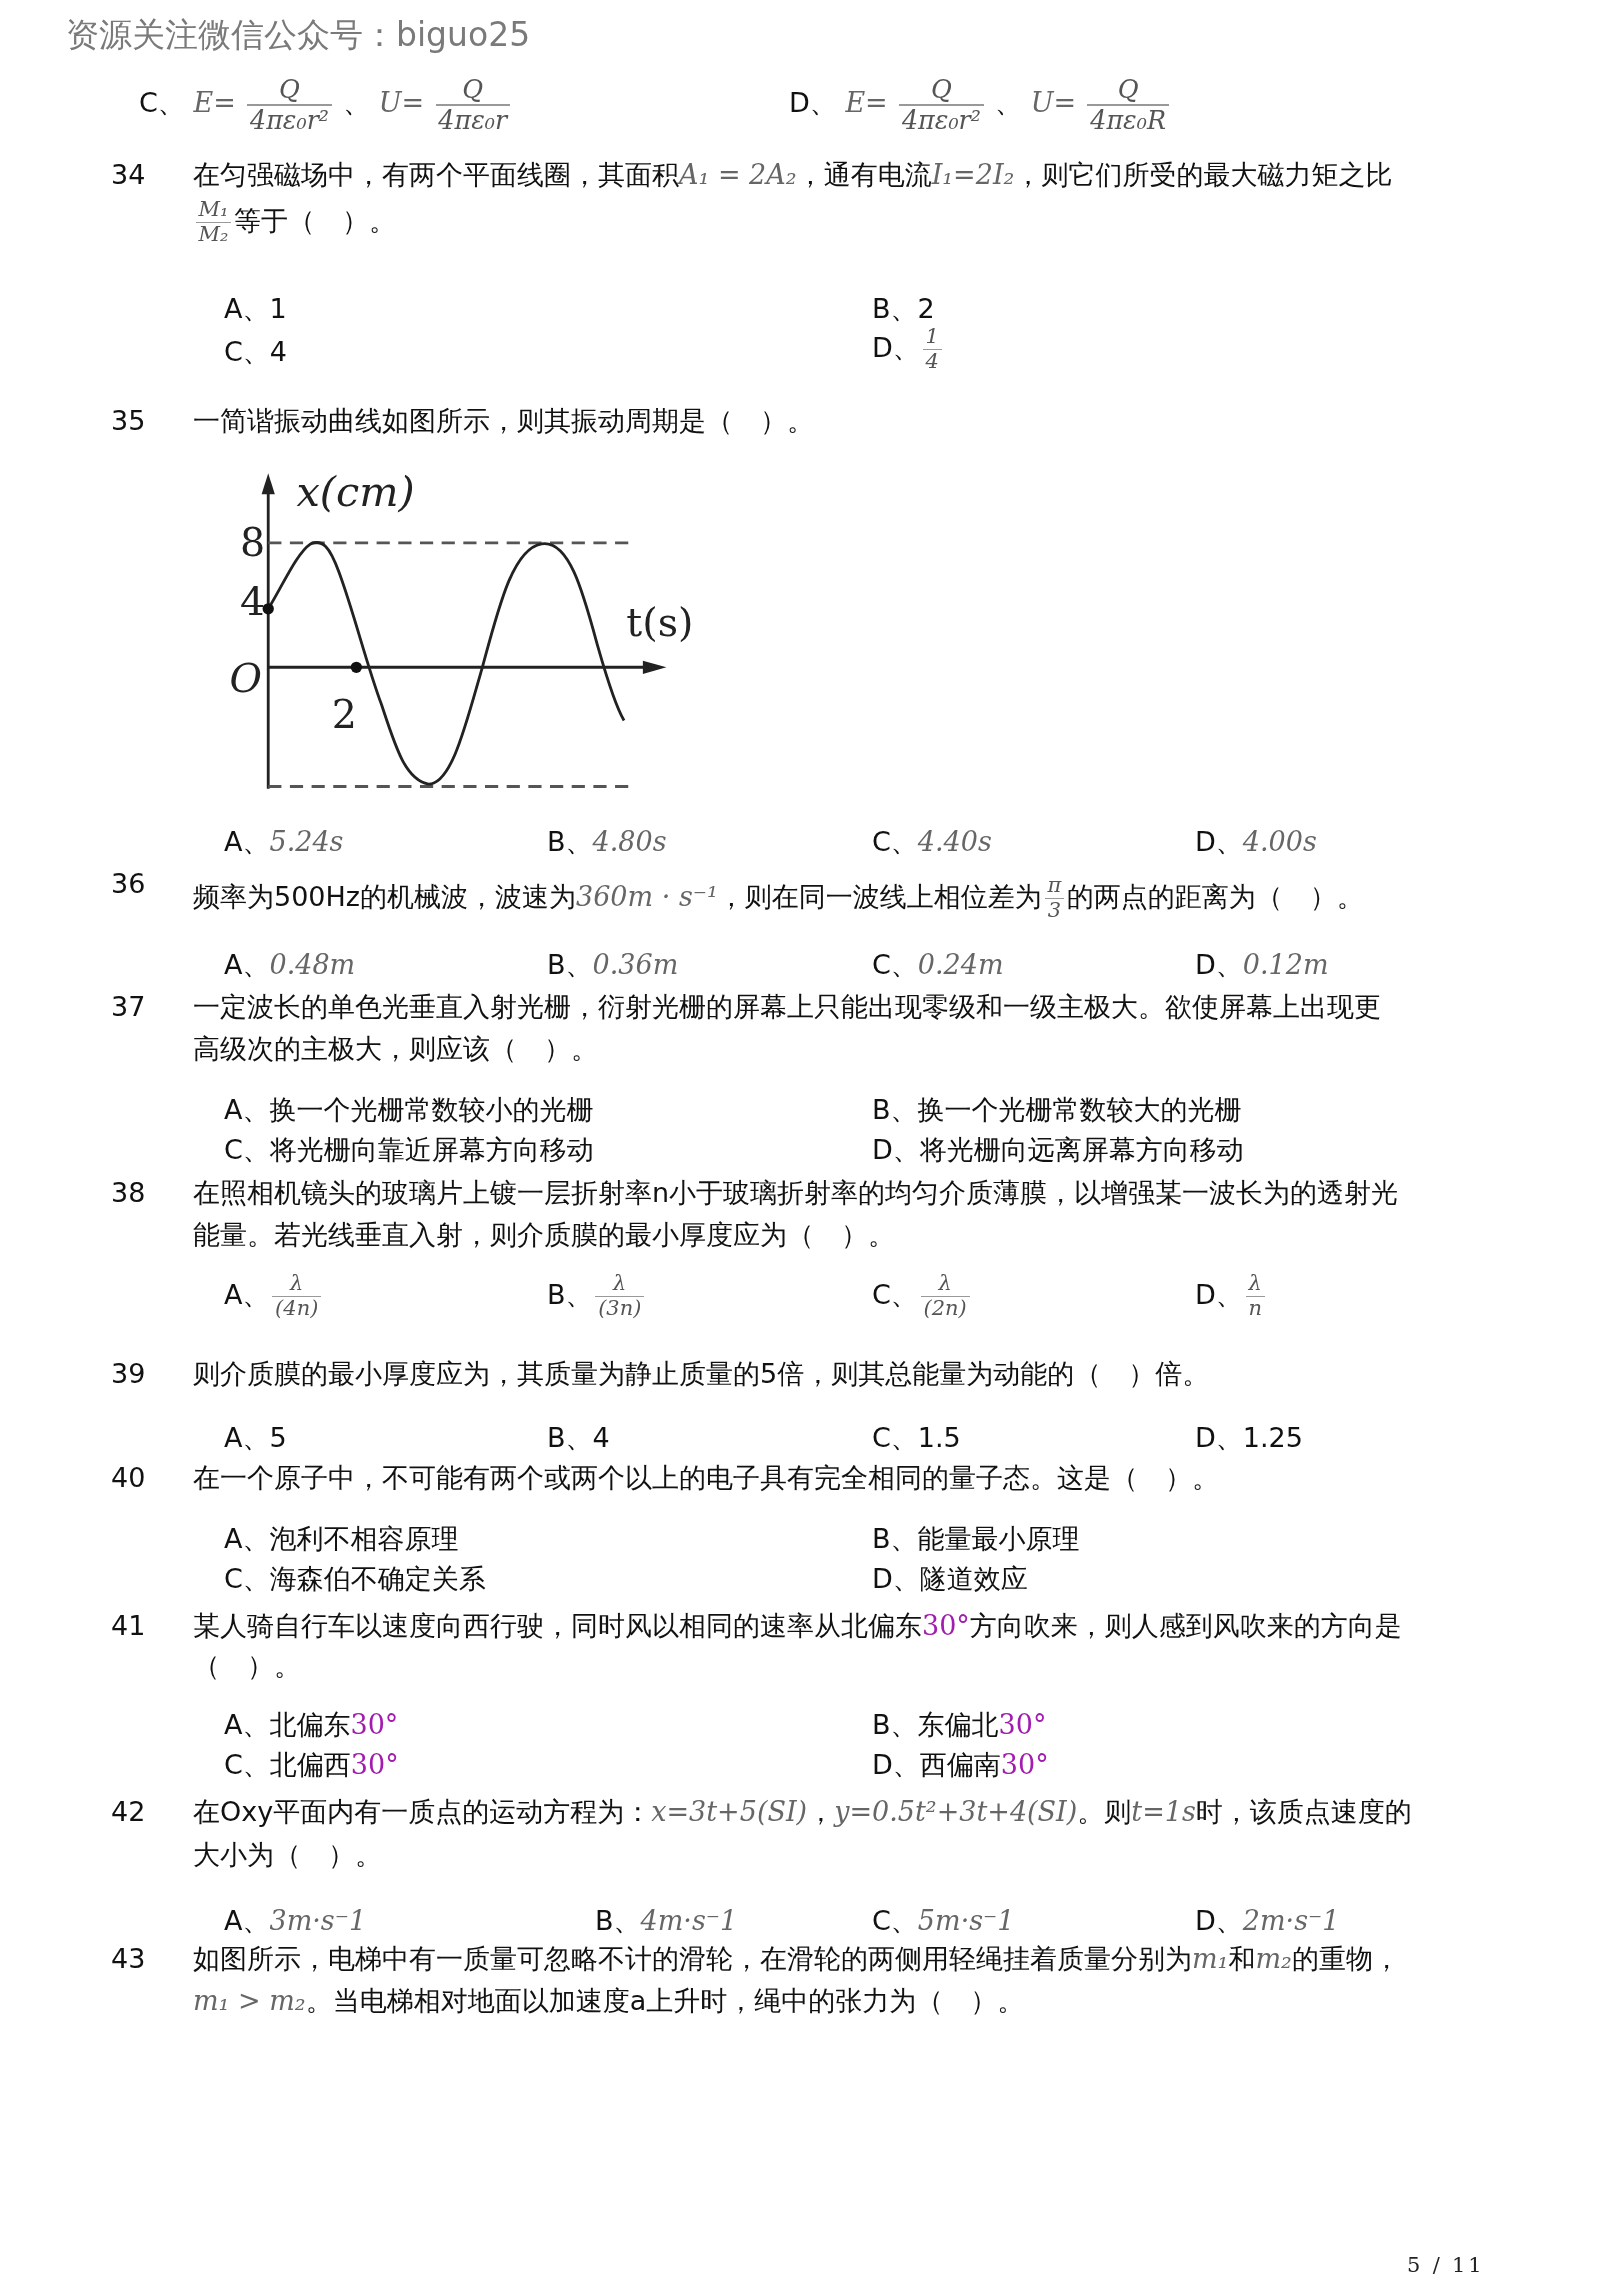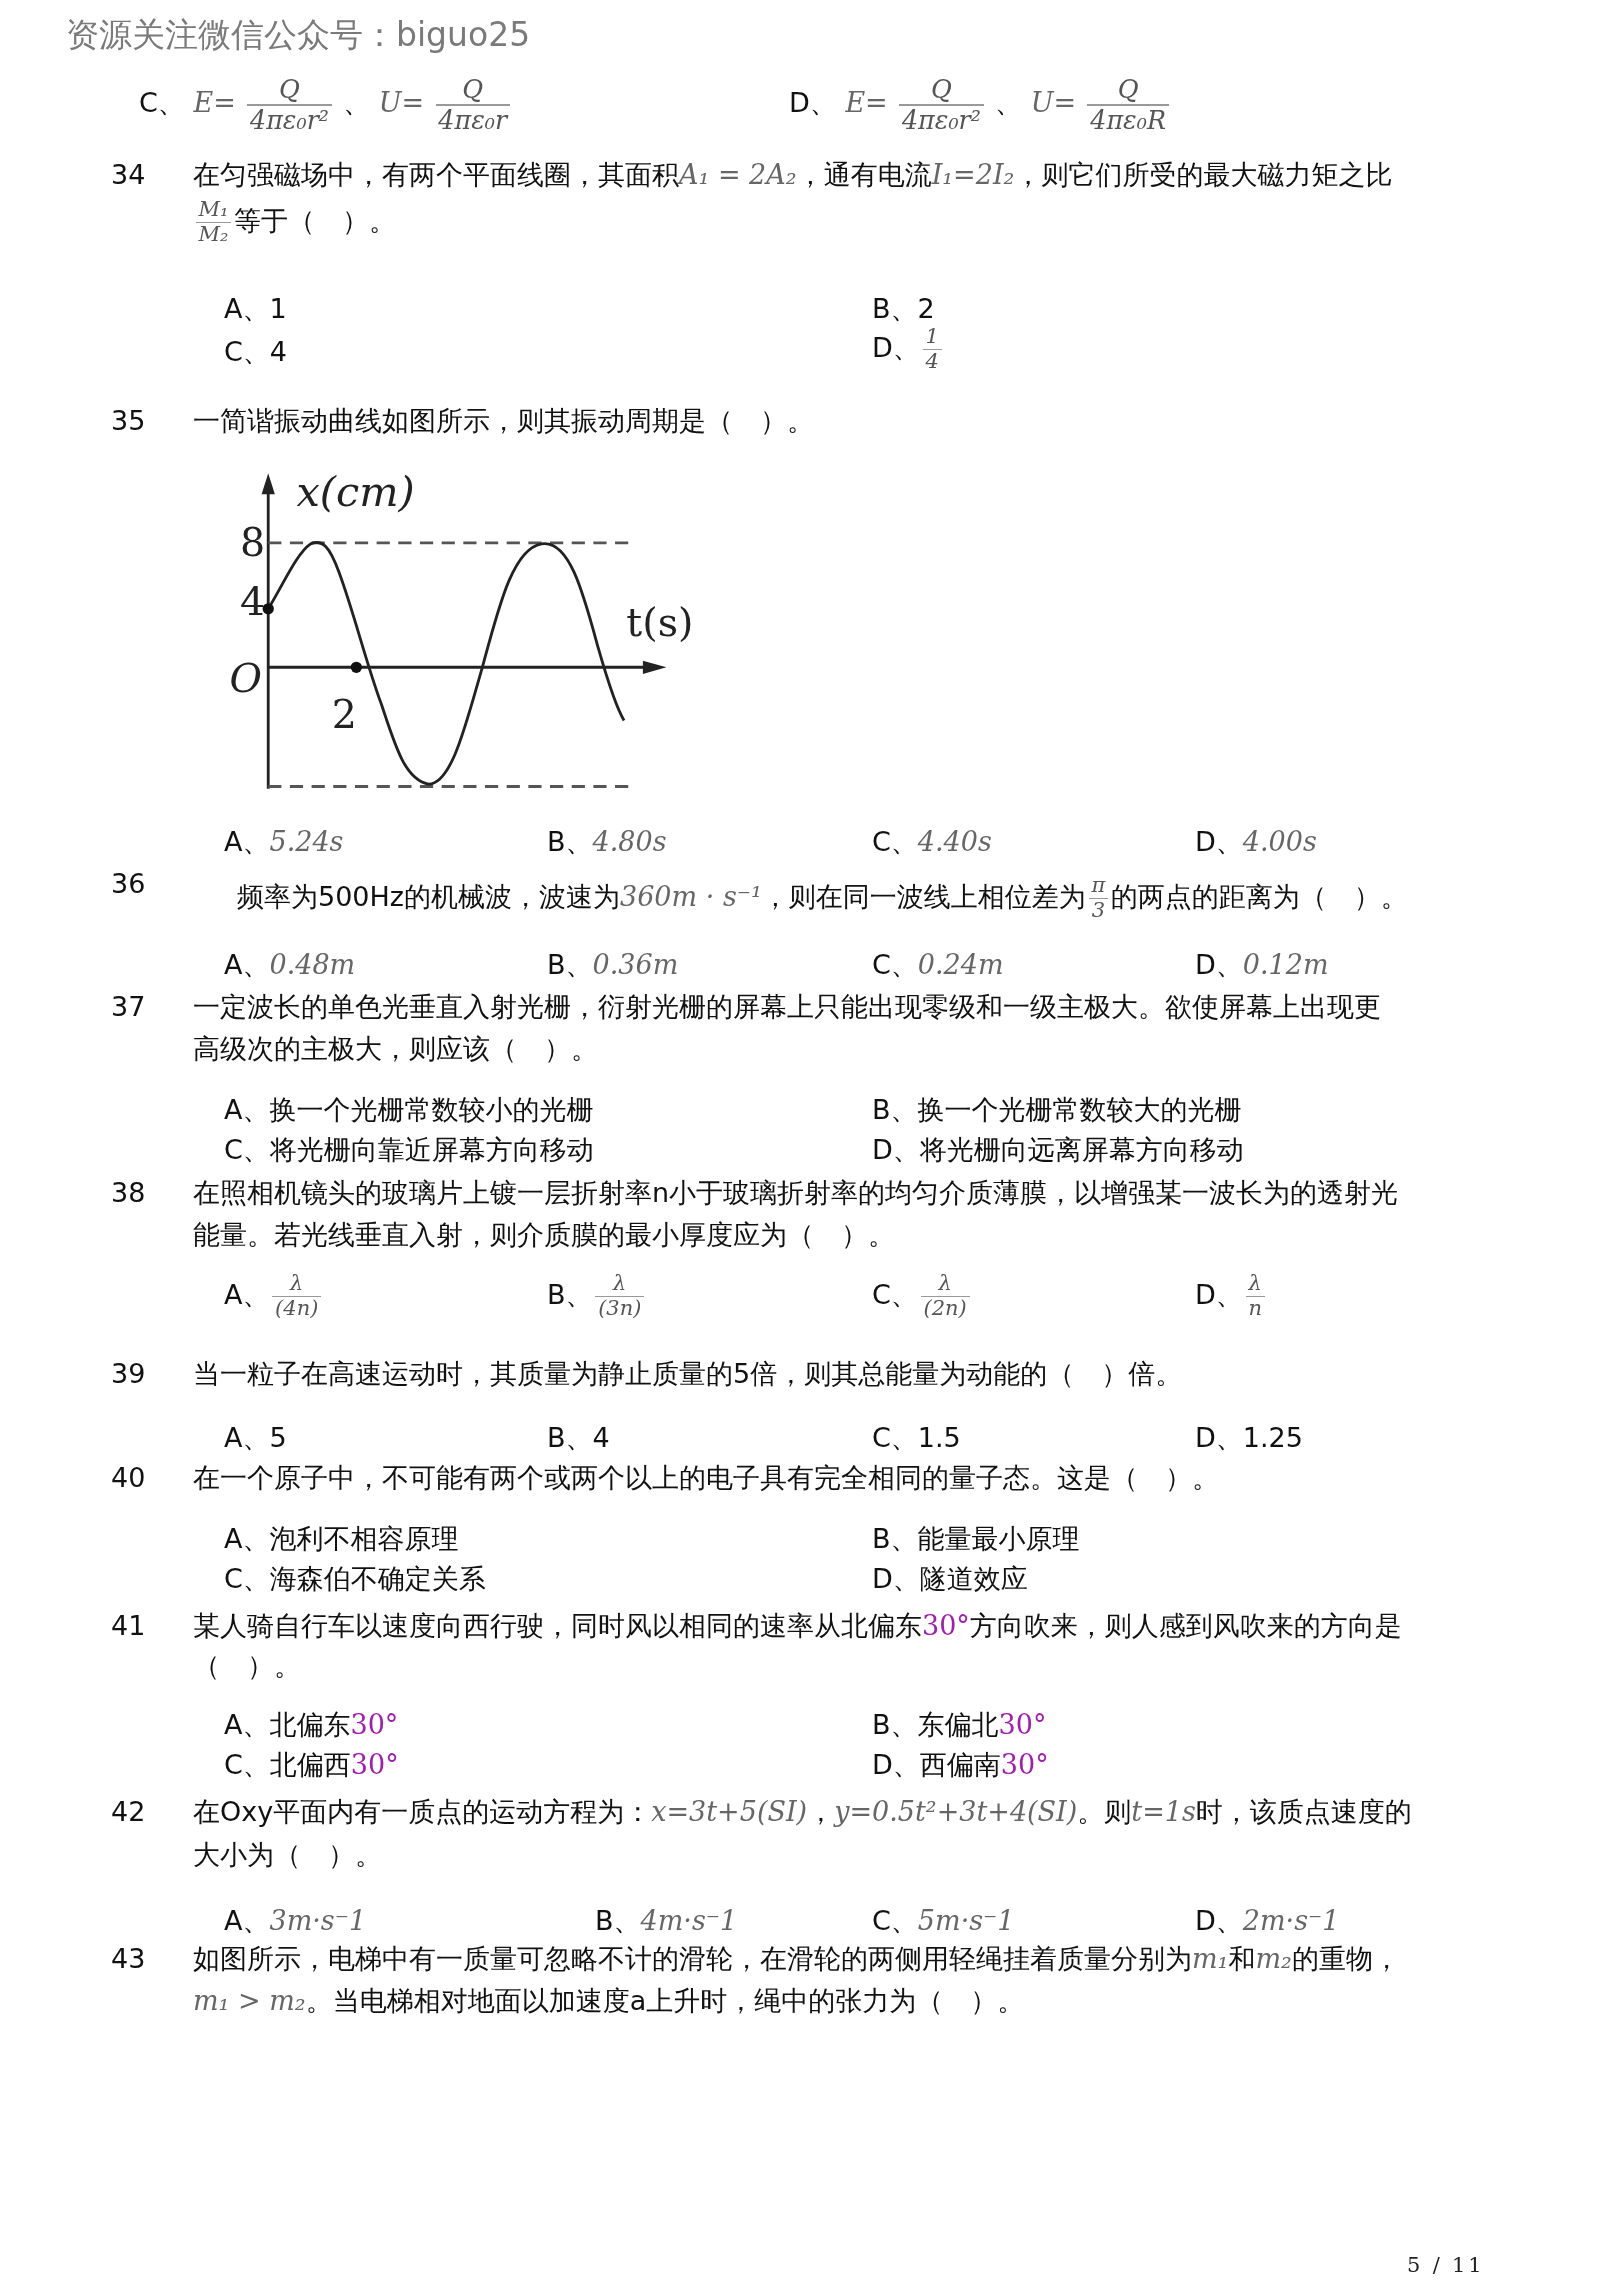--- a/index.html
+++ b/index.html
@@ -108,7 +108,7 @@
 <div class="abs txt" style="left:1195px; top:825px;"><span>D、</span><span class="math">4.00s</span></div>
 
 <div class="abs qnum" style="left:111px; top:867px;">36</div>
-<div class="abs txt" style="left:193px; top:874px;margin-left:44px;">
+<div class="abs txt" style="left:193px; top:874px;">
   <span>频率为500Hz的机械波，波速为</span><span class="math">360m · s⁻¹</span><span>，则在同一波线上相位差为</span><span class="frac small">
       <span class="num">π</span>
       <span class="bar"></span>

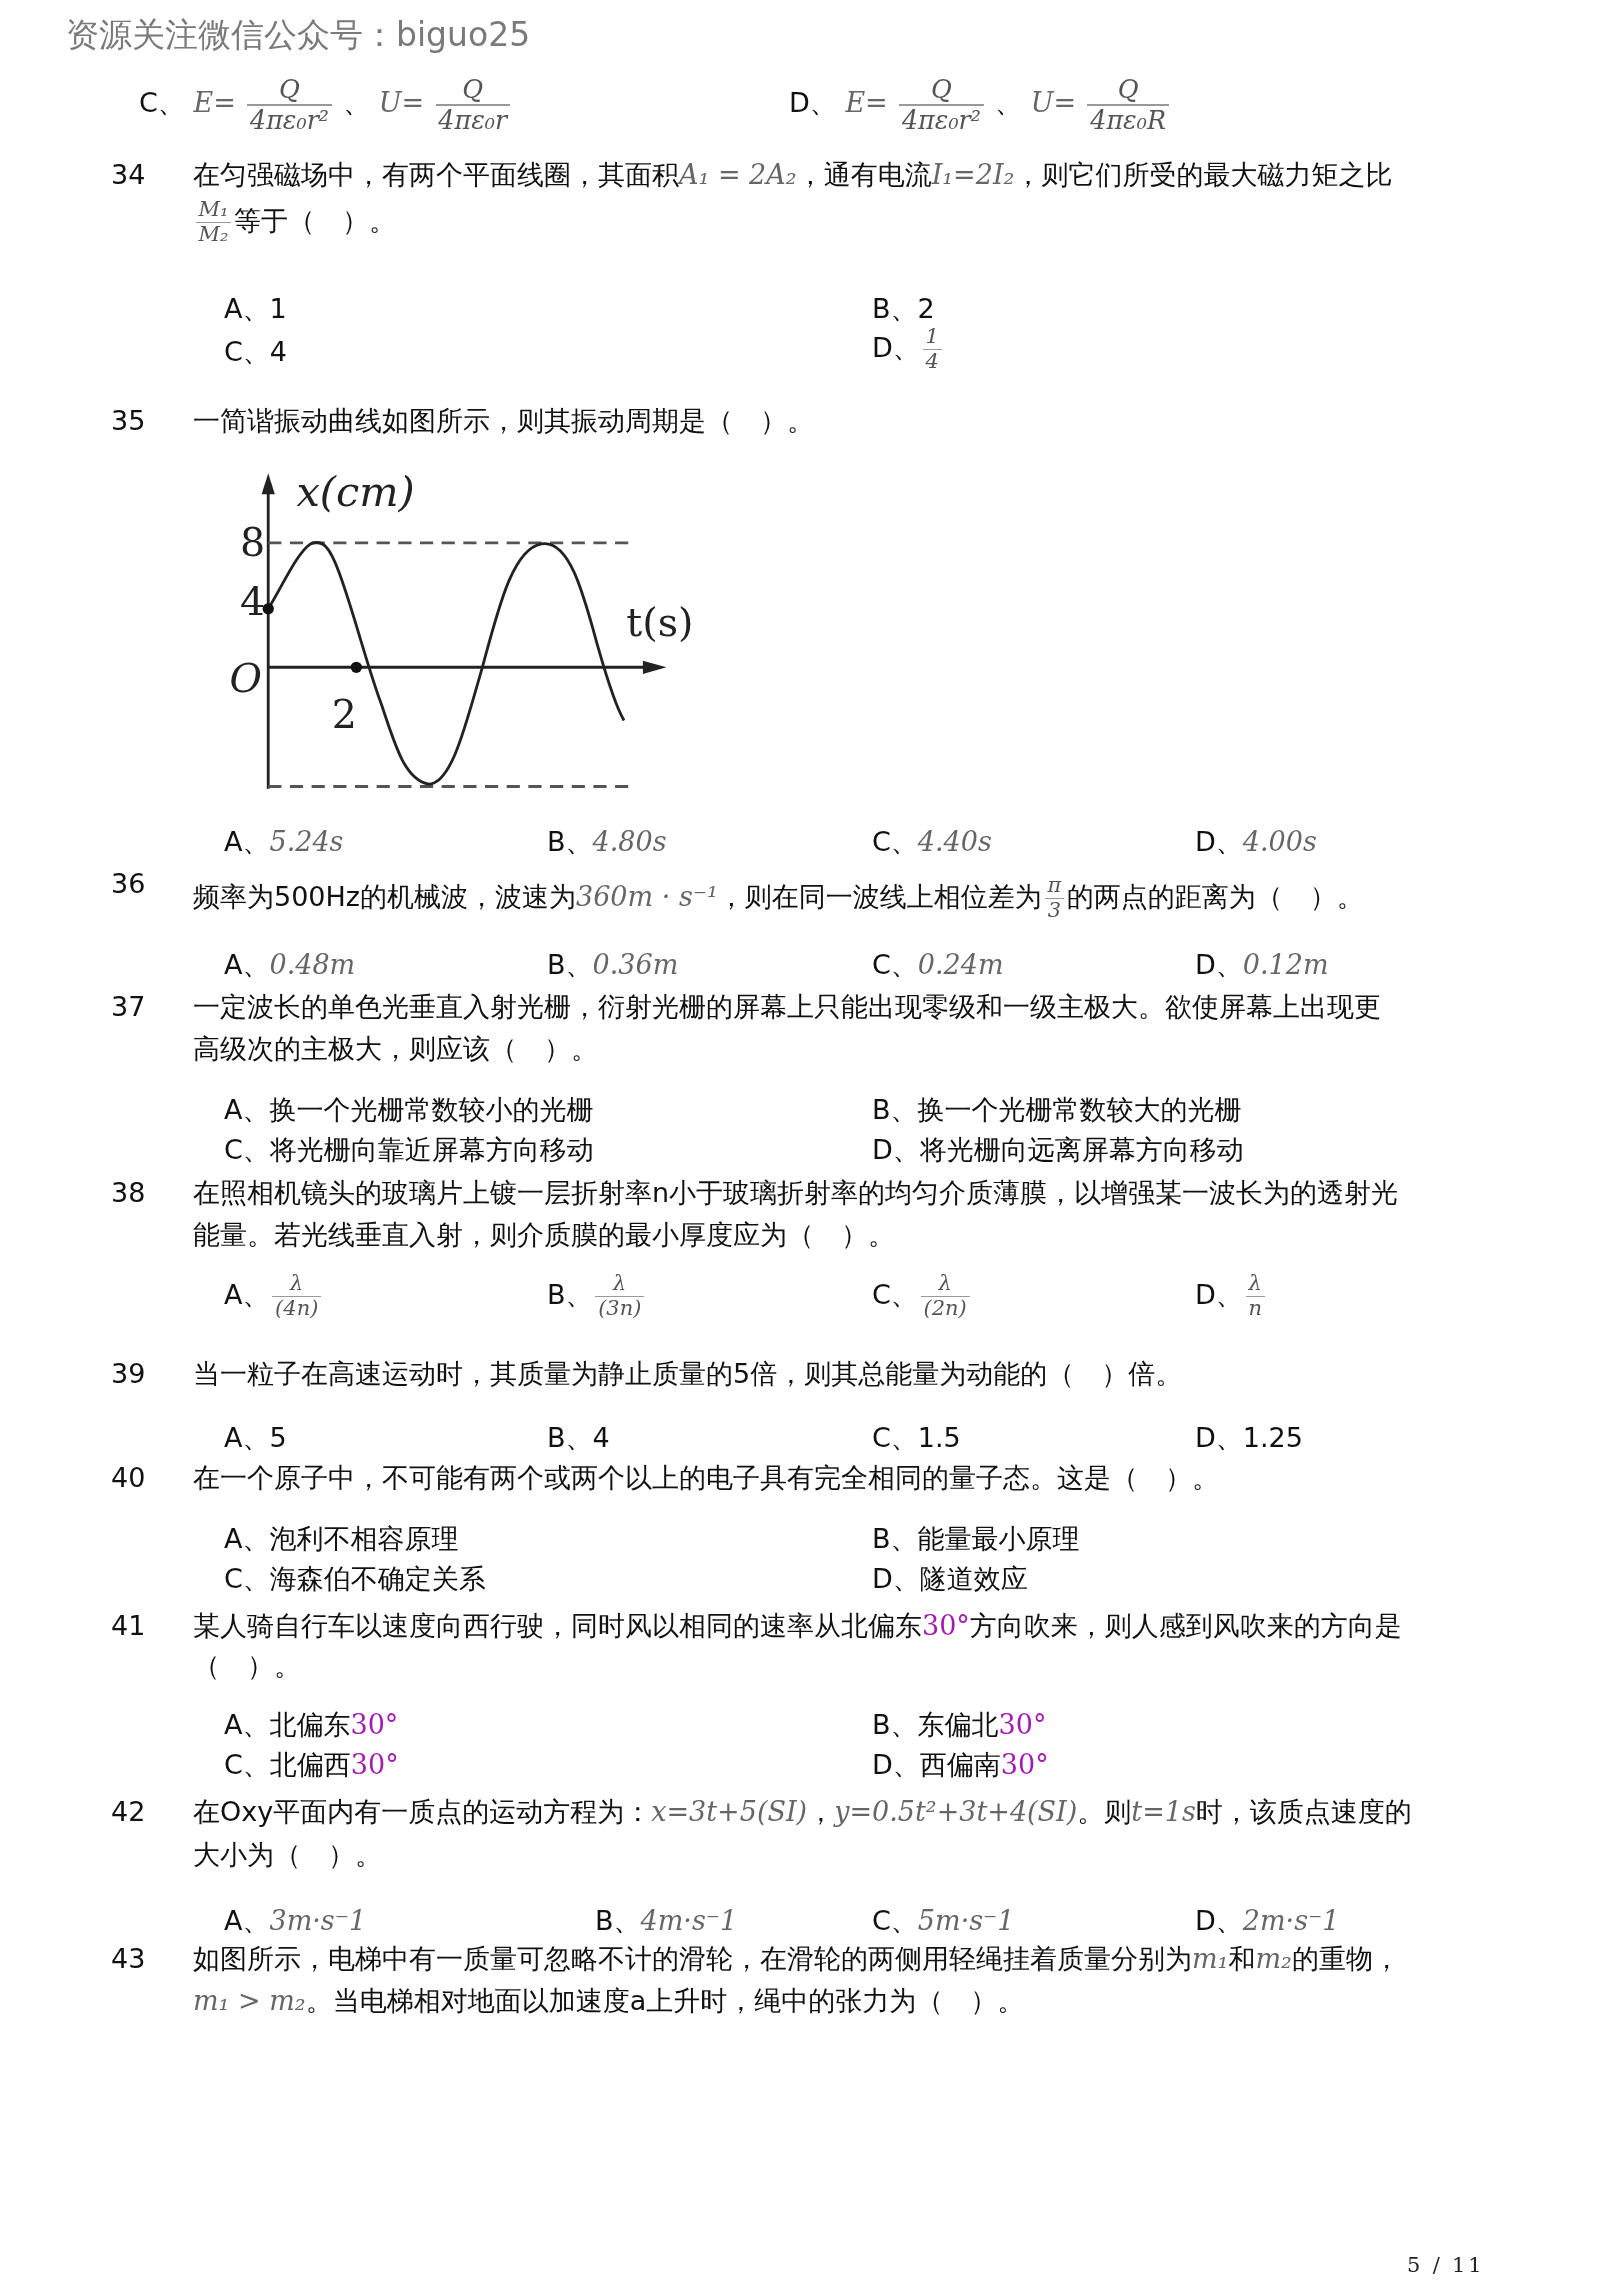--- a/index.html
+++ b/index.html
@@ -153,7 +153,7 @@
     </span></div>
 
 <div class="abs qnum" style="left:111px; top:1357px;">39</div>
-<div class="abs txt" style="left:193px; top:1357px;">当一粒子在高速运动时，其质量为静止质量的5倍，则其总能量为动能的（　）倍。</div>
+<div class="abs txt" style="left:193px; top:1357px;">则介质膜的最小厚度应为，其质量为静止质量的5倍，则其总能量为动能的（　）倍。</div>
 <div class="abs txt" style="left:224px; top:1421px;"><span>A、</span><span>5</span></div>
 <div class="abs txt" style="left:547px; top:1421px;"><span>B、</span><span>4</span></div>
 <div class="abs txt" style="left:872px; top:1421px;"><span>C、</span><span>1.5</span></div>

